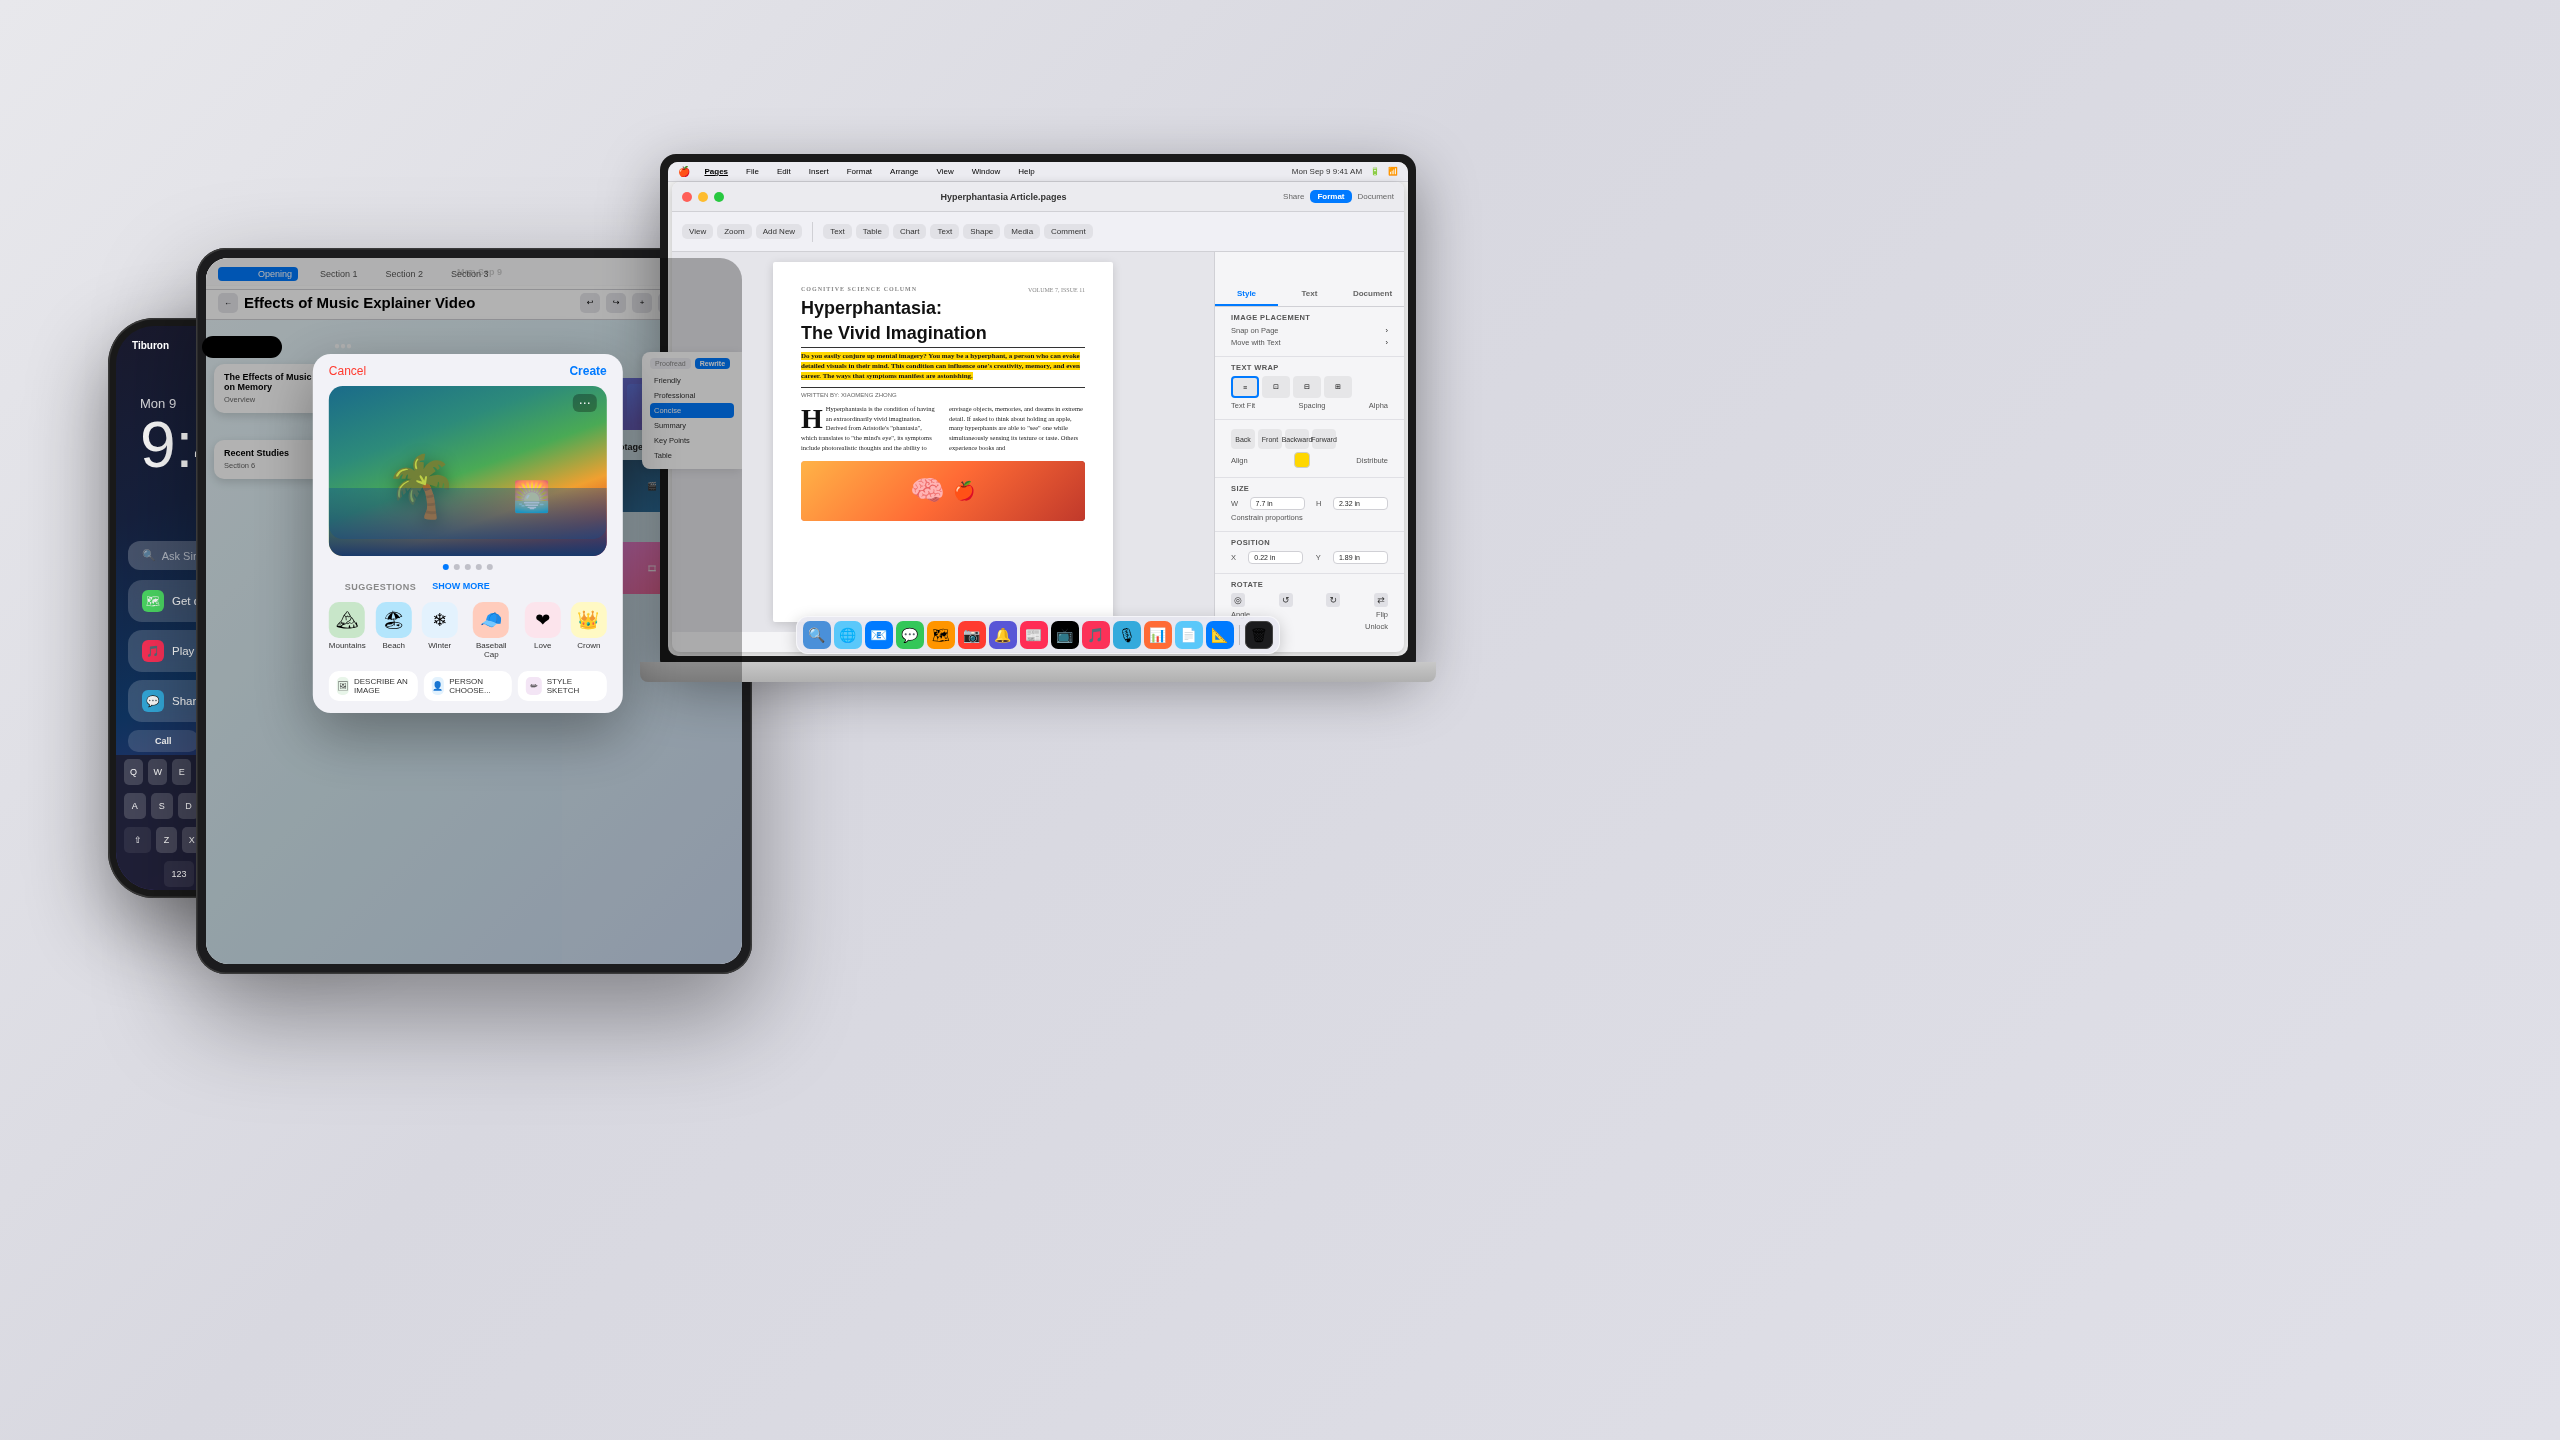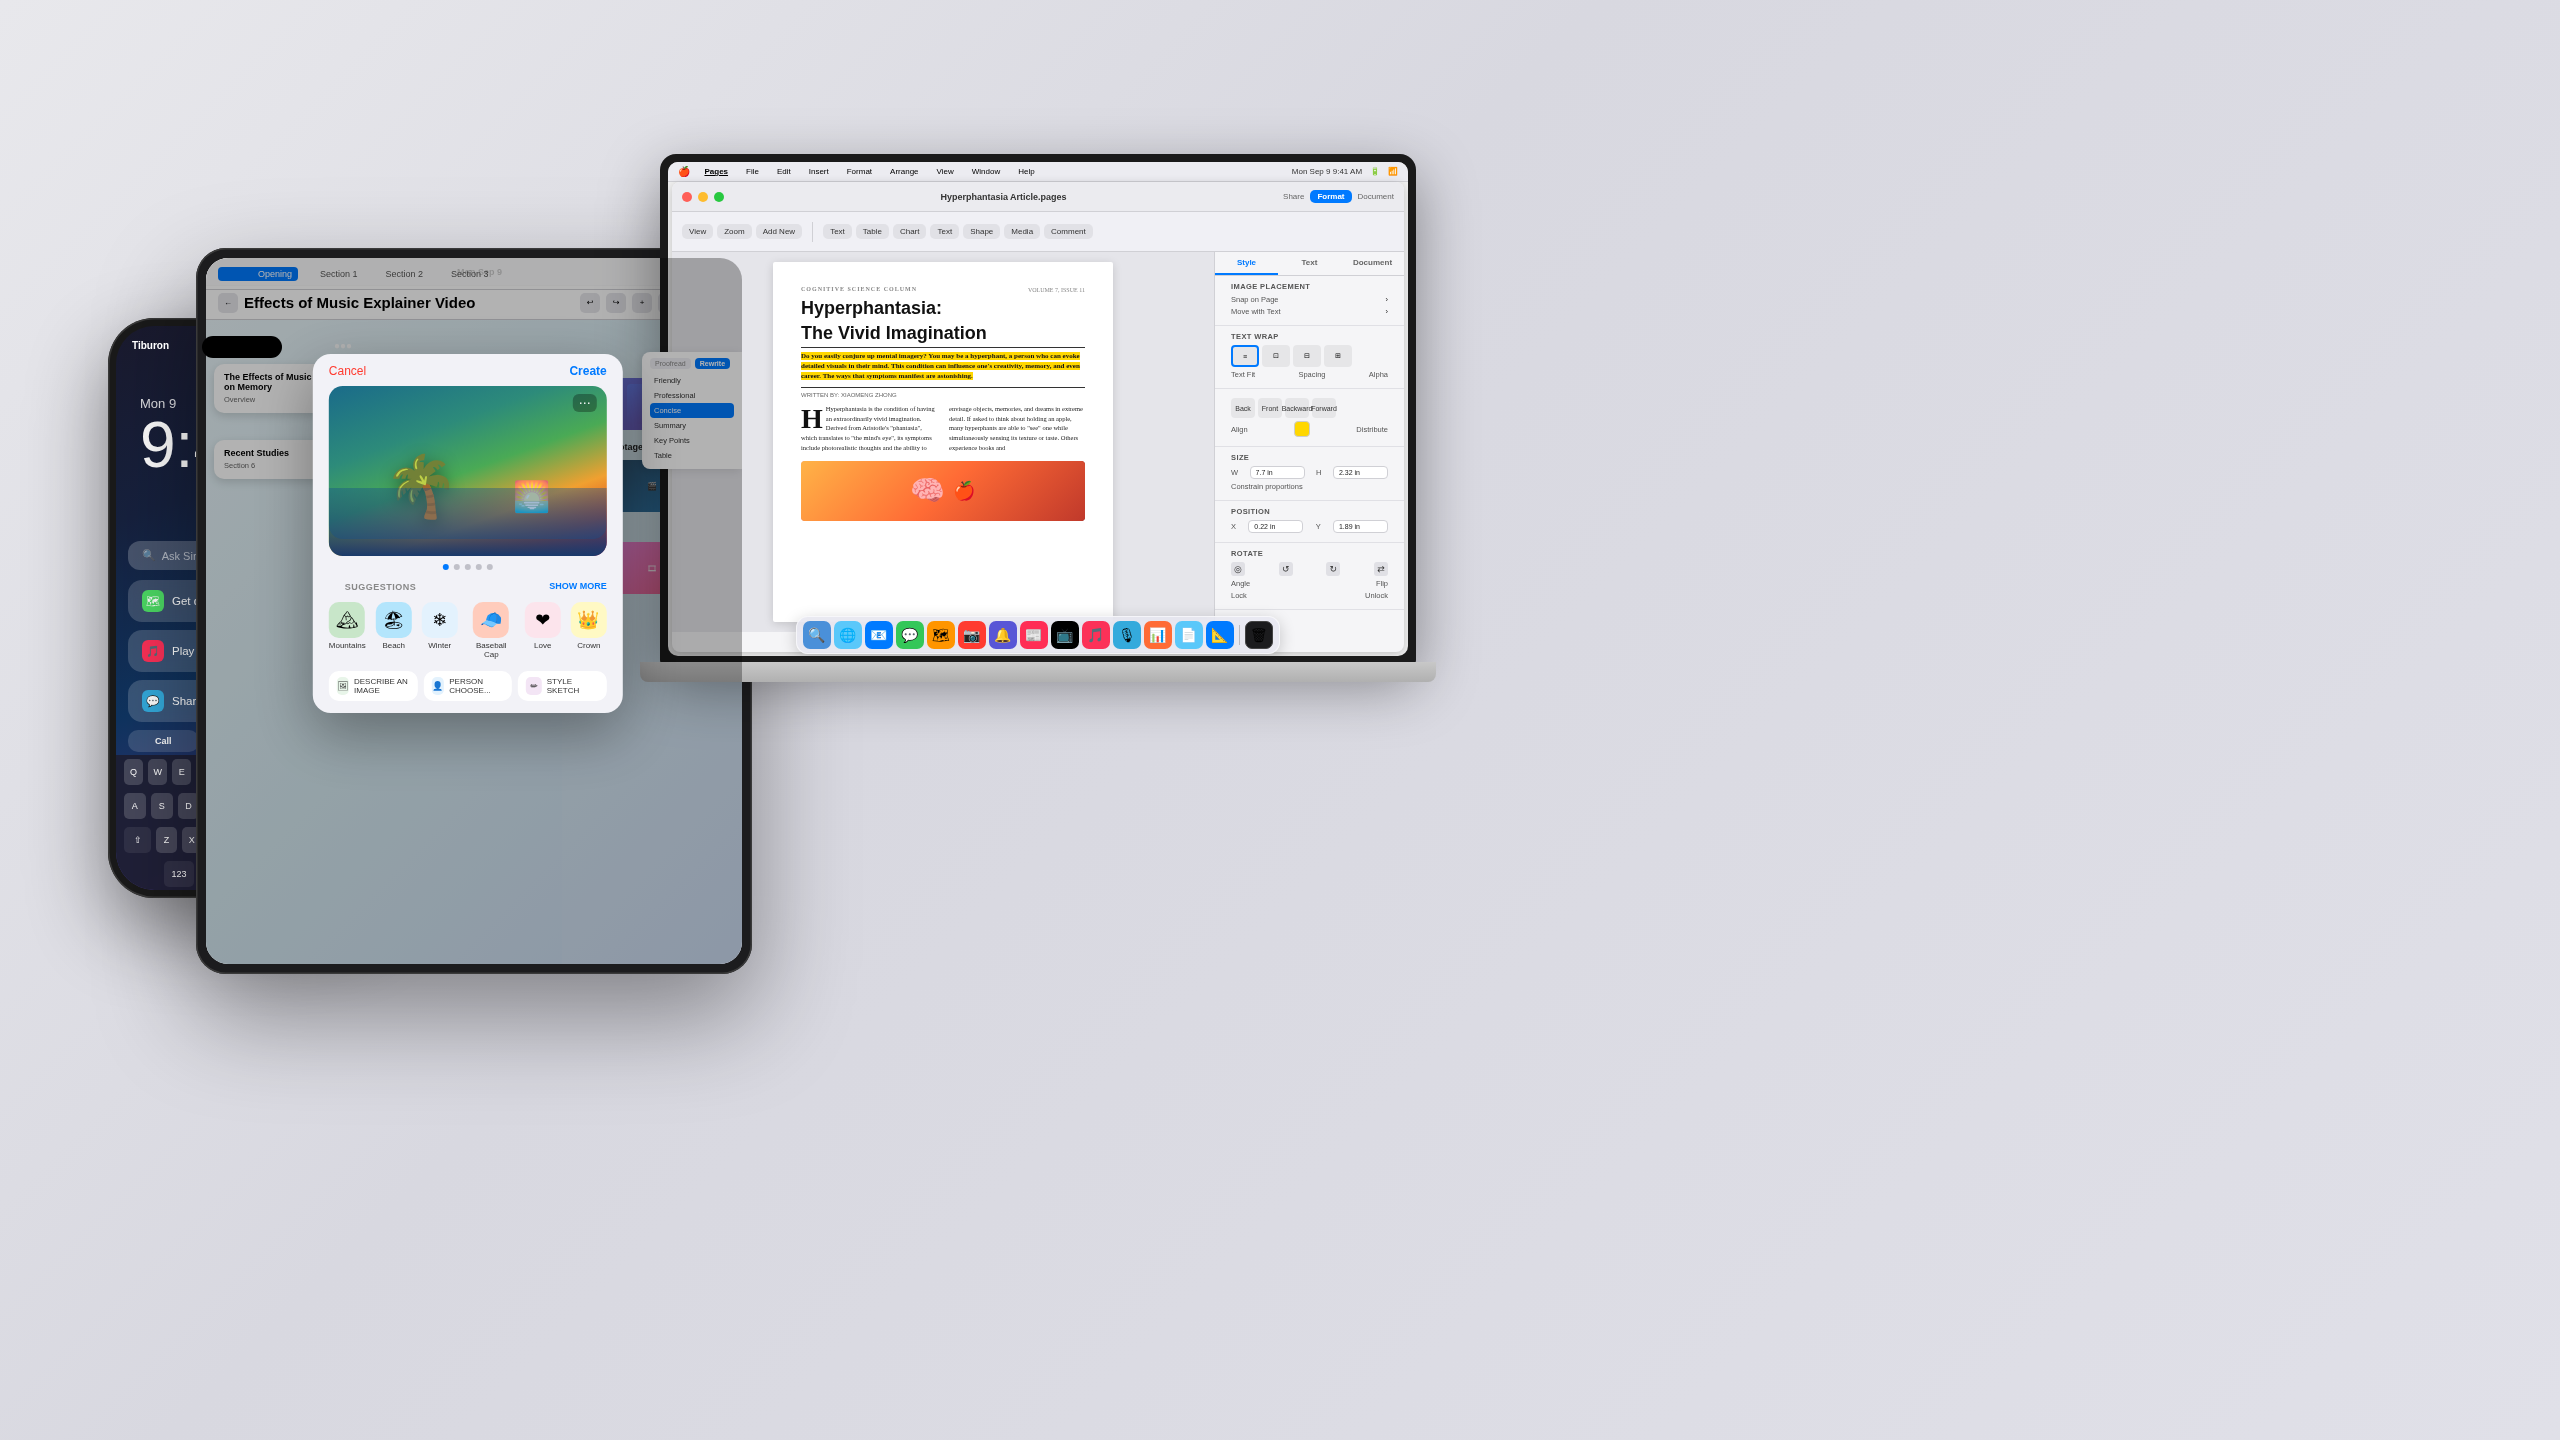--- a/index.html
+++ b/index.html
@@ -705,6 +705,7 @@
       font-weight: 600;
       color: #666;
       cursor: pointer;
+      margin-top: 31px;
     }
     .sidebar-tab.active {
       color: #007aff;

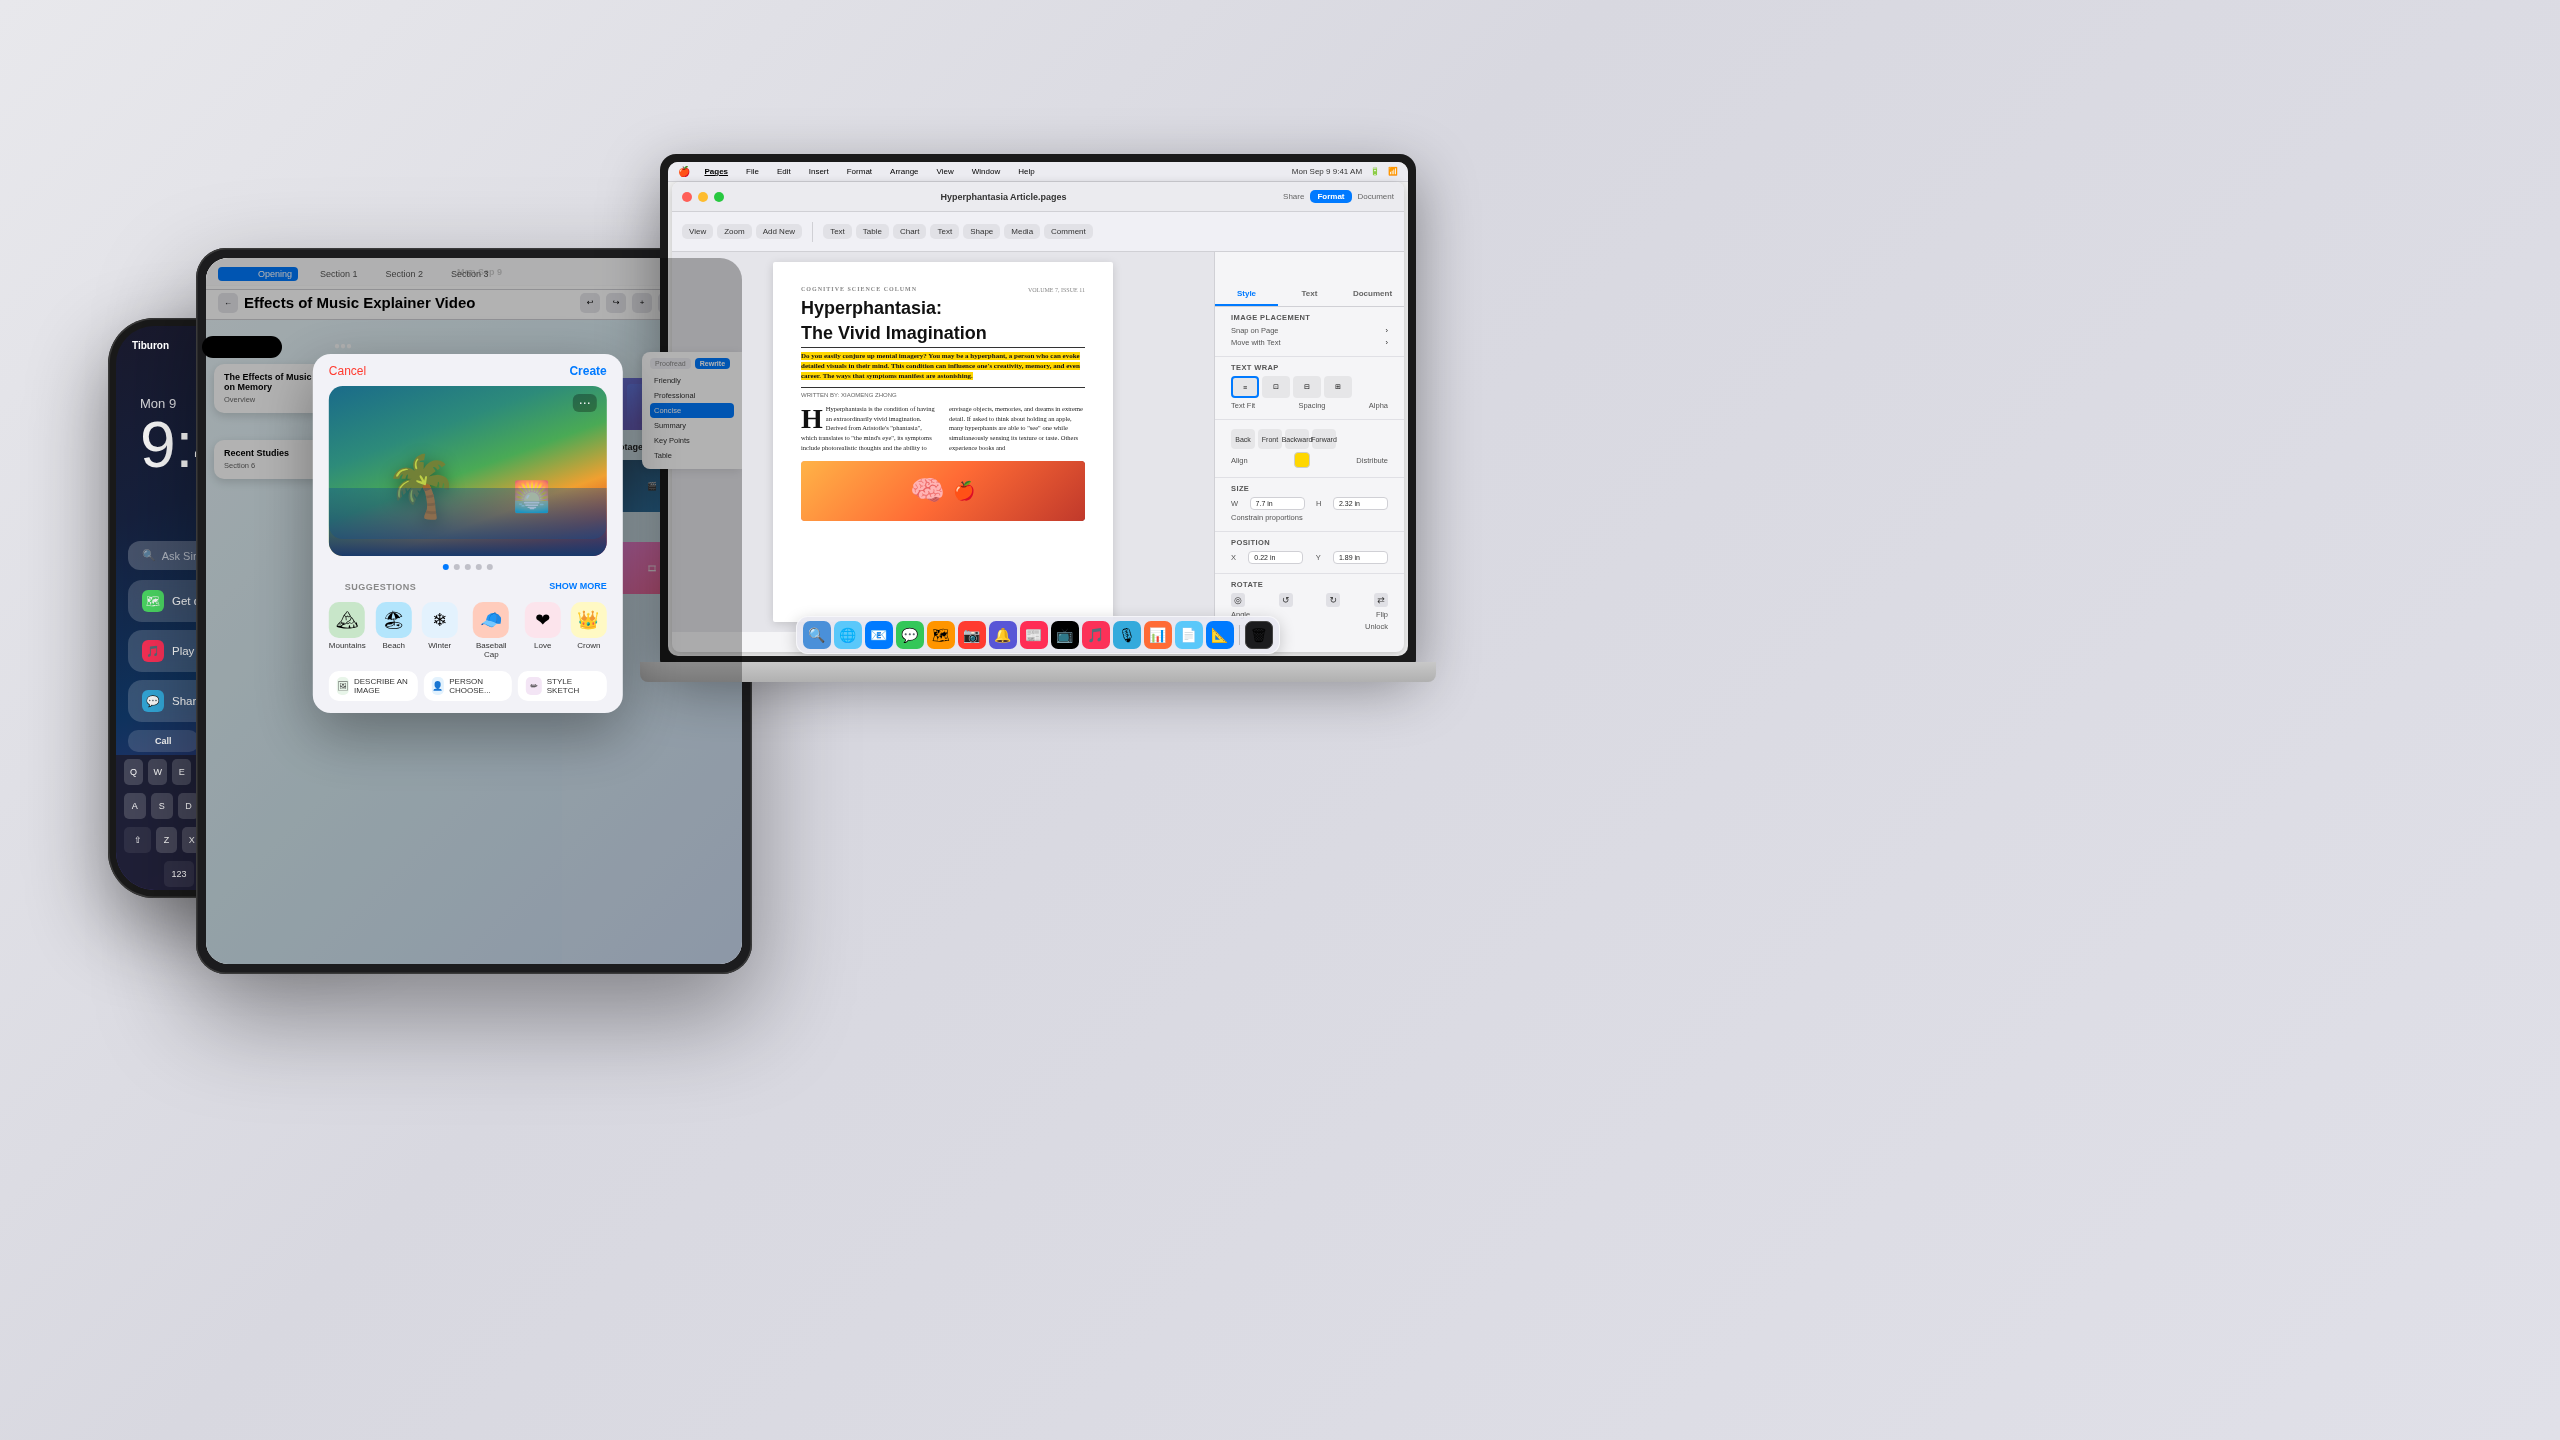--- a/index.html
+++ b/index.html
@@ -364,7 +364,7 @@
     }
     .modal-suggestions-header {
       display: flex;
-      justify-content: space-between;
+      justify-content: flex-start;
       padding: 4px 16px;
       align-items: center;
     }

